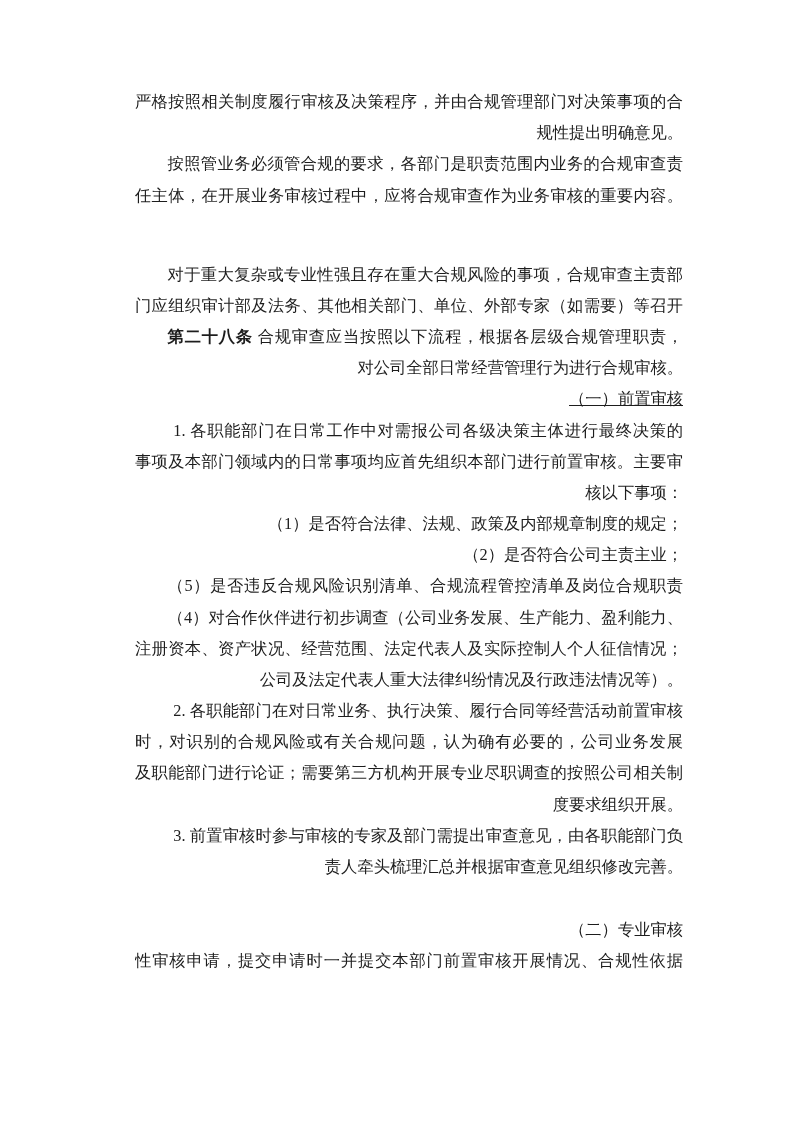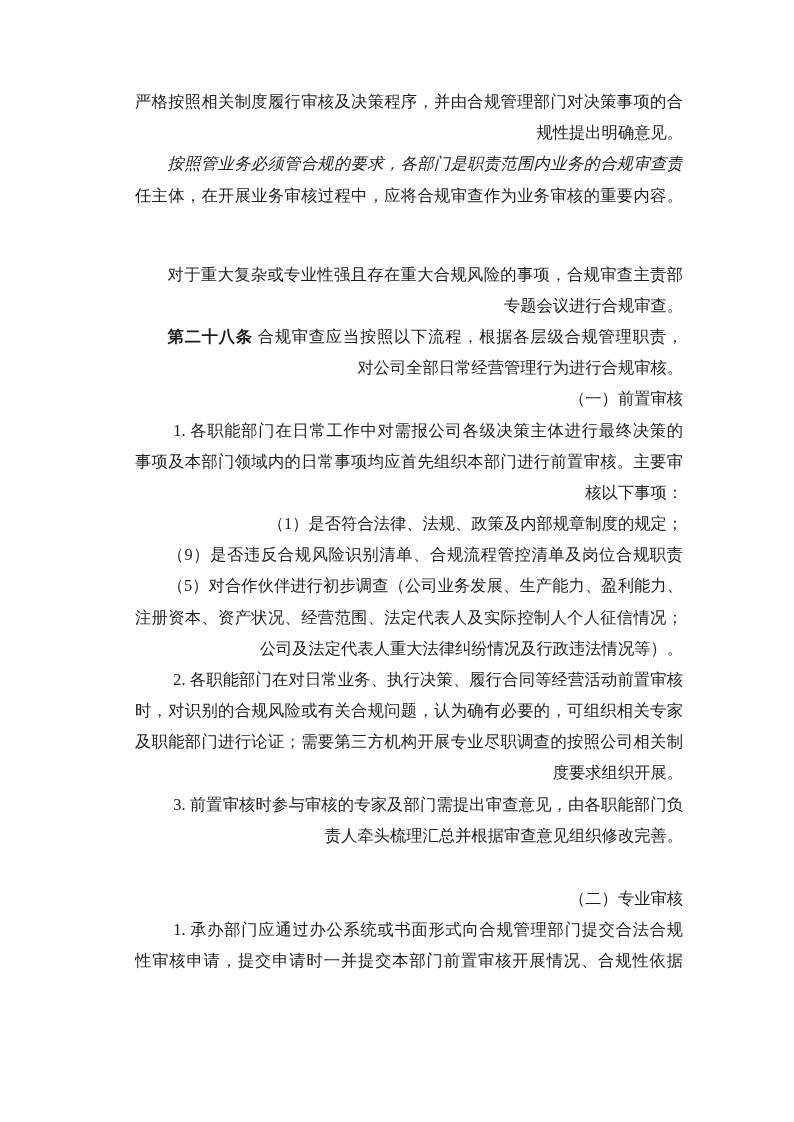--- a/index.html
+++ b/index.html
@@ -45,7 +45,7 @@
   <div class="doc-content" id="doc-content">
       <div class="line just">严格按照相关制度履行审核及决策程序，并由合规管理部门对决策事项的合</div>
       <div class="line">规性提出明确意见。</div>
-      <div class="line just" style="padding-left: 32.6px; font-style: italic;">按照管业务必须管合规的要求，各部门是职责范围内业务的合规审查责</div>
+      <div class="line just" style="padding-left: 32.6px;">按照管业务必须管合规的要求，各部门是职责范围内业务的合规审查责</div>
       <div class="line just">任主体，在开展业务审核过程中，应将合规审查作为业务审核的重要内容。</div>
       <div class="line just" style="padding-left: 32.6px; margin-top: 48px;">对于重大复杂或专业性强且存在重大合规风险的事项，合规审查主责部</div>
       <div class="line">专题会议进行合规审查。</div>

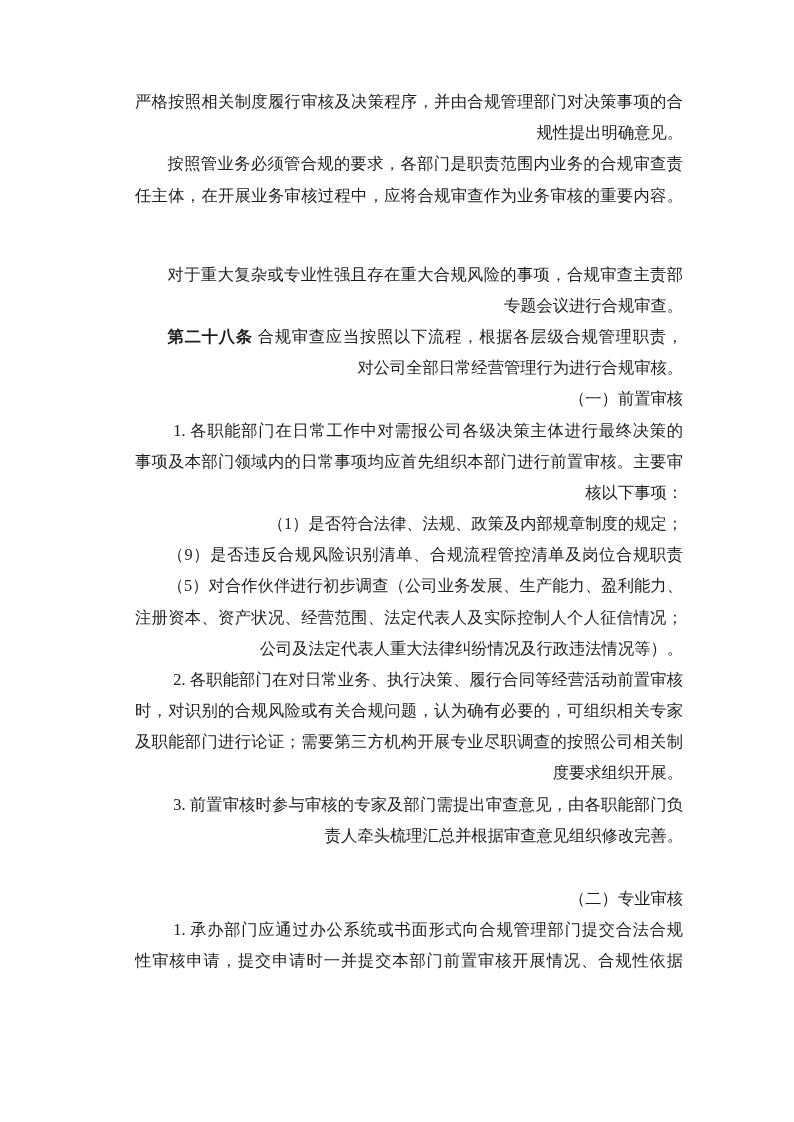--- a/index.html
+++ b/index.html
@@ -48,6 +48,7 @@
       <div class="line just" style="padding-left: 32.6px;">按照管业务必须管合规的要求，各部门是职责范围内业务的合规审查责</div>
       <div class="line just">任主体，在开展业务审核过程中，应将合规审查作为业务审核的重要内容。</div>
       <div class="line just" style="padding-left: 32.6px; margin-top: 48px;">对于重大复杂或专业性强且存在重大合规风险的事项，合规审查主责部</div>
+      <div class="line just">门应组织审计部及法务、其他相关部门、单位、外部专家（如需要）等召开</div>
       <div class="line">专题会议进行合规审查。</div>
       <div class="line just" style="padding-left: 32.6px;"><span class="bold">第二十八条</span> 合规审查应当按照以下流程，根据各层级合规管理职责，</div>
       <div class="line">对公司全部日常经营管理行为进行合规审核。</div>

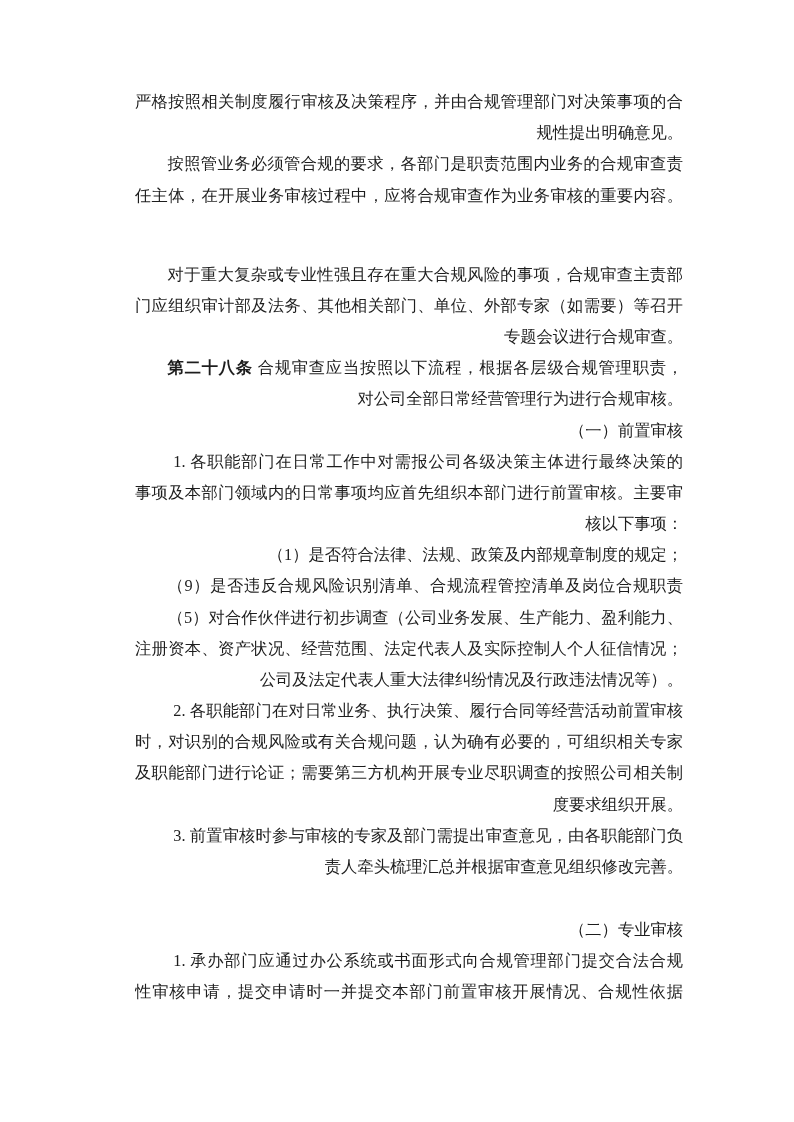--- a/index.html
+++ b/index.html
@@ -49,7 +49,6 @@
       <div class="line just">任主体，在开展业务审核过程中，应将合规审查作为业务审核的重要内容。</div>
       <div class="line just" style="padding-left: 32.6px; margin-top: 48px;">对于重大复杂或专业性强且存在重大合规风险的事项，合规审查主责部</div>
       <div class="line just">门应组织审计部及法务、其他相关部门、单位、外部专家（如需要）等召开</div>
-      <div class="line">专题会议进行合规审查。</div>
       <div class="line just" style="padding-left: 32.6px;"><span class="bold">第二十八条</span> 合规审查应当按照以下流程，根据各层级合规管理职责，</div>
       <div class="line">对公司全部日常经营管理行为进行合规审核。</div>
       <div class="line" style="padding-left: 32.6px;">（一）前置审核</div>

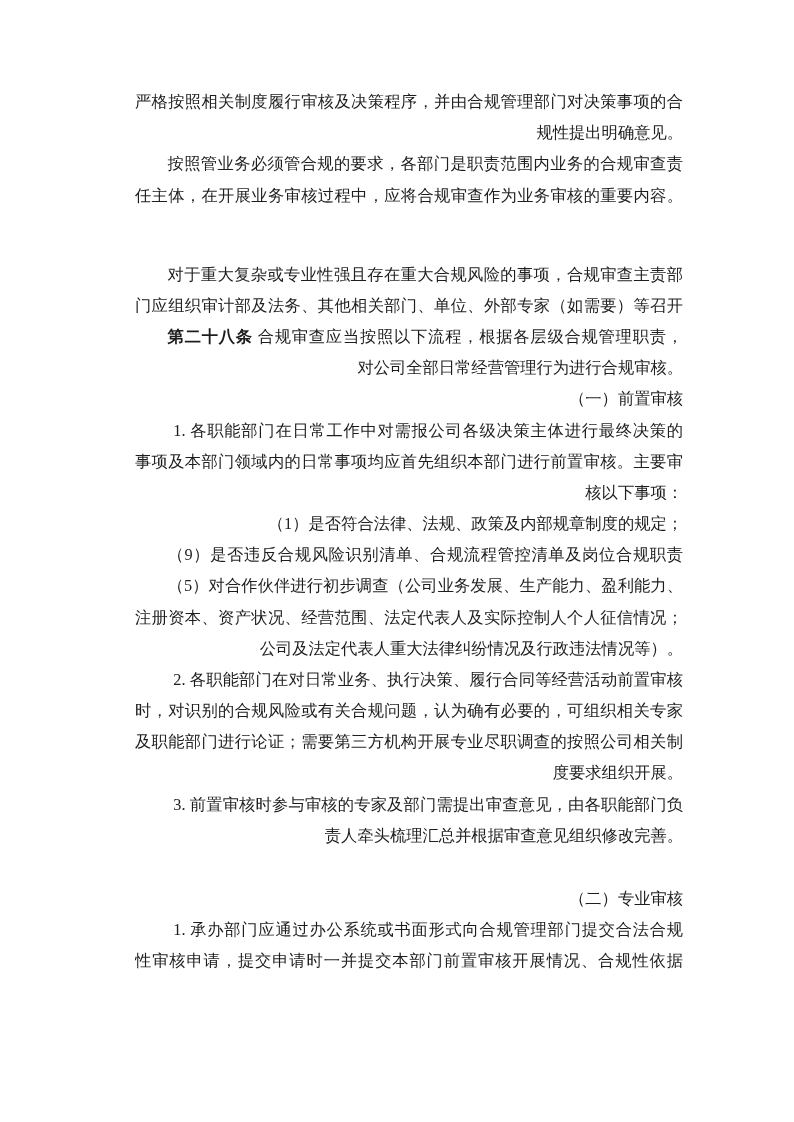--- a/index.html
+++ b/index.html
@@ -51,7 +51,7 @@
       <div class="line just">门应组织审计部及法务、其他相关部门、单位、外部专家（如需要）等召开</div>
       <div class="line just" style="padding-left: 32.6px;"><span class="bold">第二十八条</span> 合规审查应当按照以下流程，根据各层级合规管理职责，</div>
       <div class="line">对公司全部日常经营管理行为进行合规审核。</div>
-      <div class="line" style="padding-left: 32.6px;">（一）前置审核</div>
+      <div class="line" style="padding-left: 32.6px; text-decoration: underline;">（一）前置审核</div>
       <div class="line just" style="padding-left: 38.305px;">1. 各职能部门在日常工作中对需报公司各级决策主体进行最终决策的</div>
       <div class="line just">事项及本部门领域内的日常事项均应首先组织本部门进行前置审核。主要审</div>
       <div class="line">核以下事项：</div>

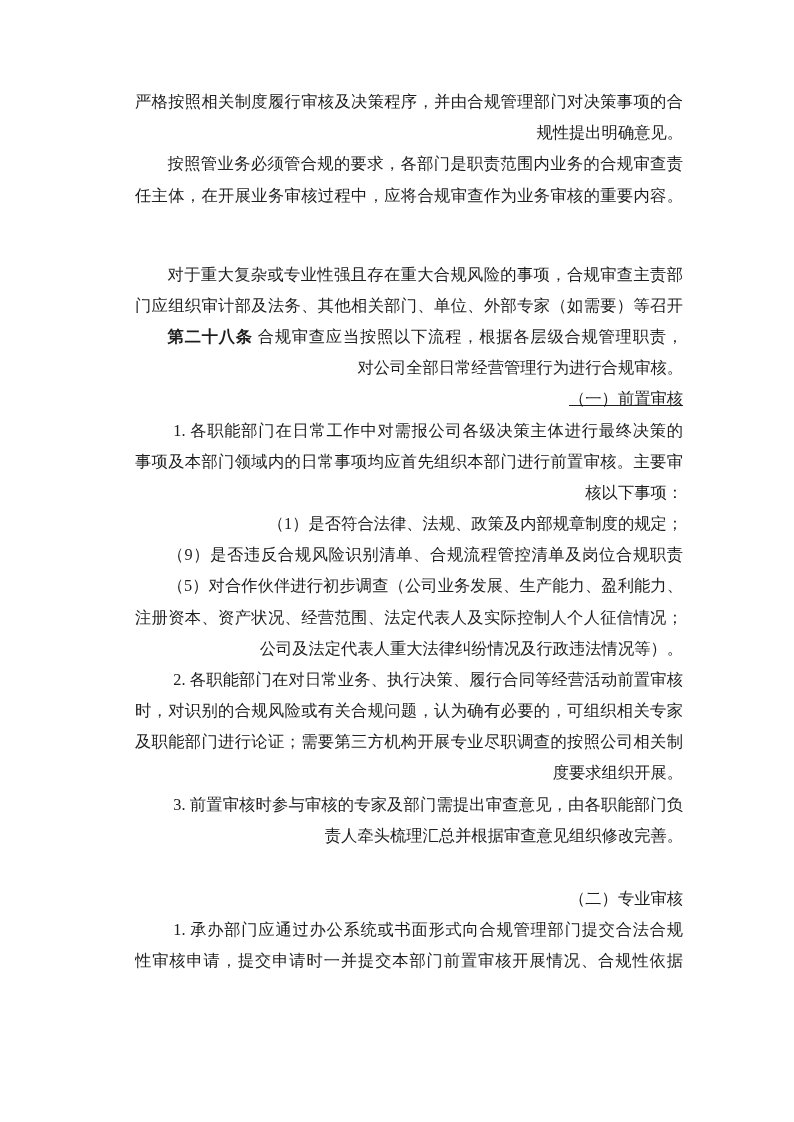--- a/index.html
+++ b/index.html
@@ -56,6 +56,7 @@
       <div class="line just">事项及本部门领域内的日常事项均应首先组织本部门进行前置审核。主要审</div>
       <div class="line">核以下事项：</div>
       <div class="line" style="padding-left: 32.6px;">（1）是否符合法律、法规、政策及内部规章制度的规定；</div>
+      <div class="line" style="padding-left: 32.6px;">（2）是否符合公司主责主业；</div>
       <div class="line just" style="padding-left: 32.6px;">（9）是否违反合规风险识别清单、合规流程管控清单及岗位合规职责</div>
       <div class="line just" style="padding-left: 32.6px;">（5）对合作伙伴进行初步调查（公司业务发展、生产能力、盈利能力、</div>
       <div class="line just">注册资本、资产状况、经营范围、法定代表人及实际控制人个人征信情况；</div>

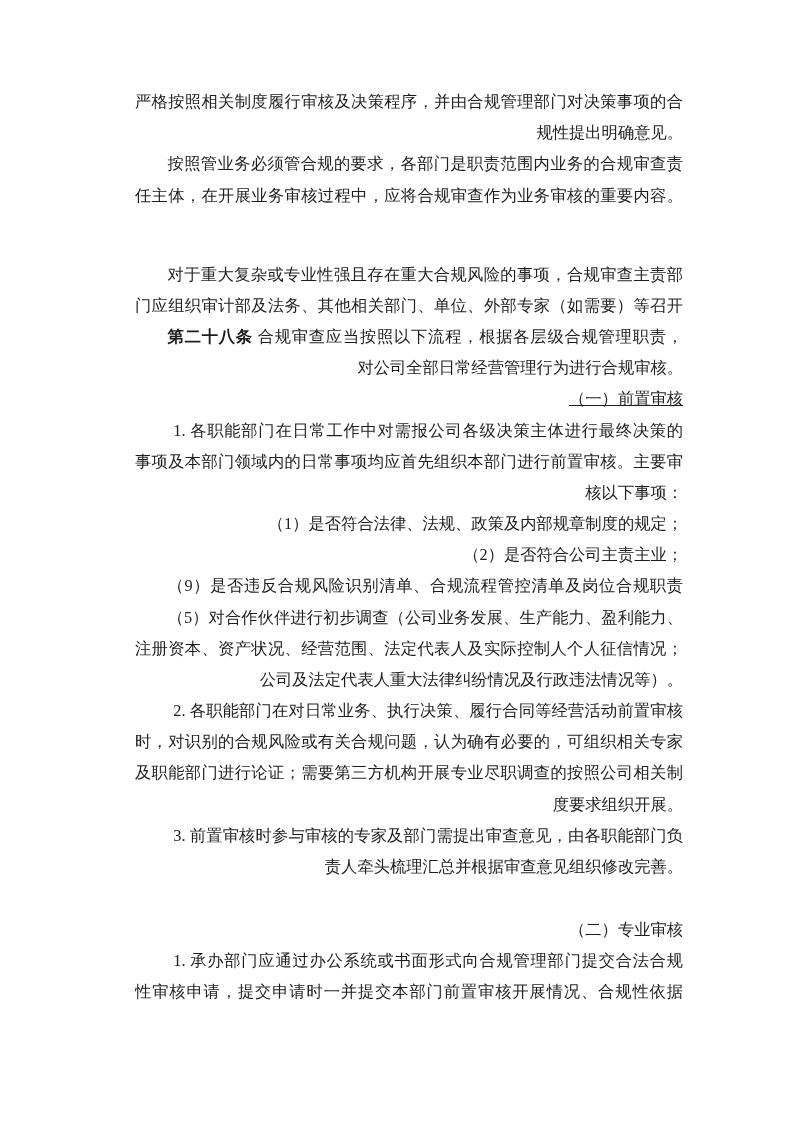--- a/index.html
+++ b/index.html
@@ -57,7 +57,7 @@
       <div class="line">核以下事项：</div>
       <div class="line" style="padding-left: 32.6px;">（1）是否符合法律、法规、政策及内部规章制度的规定；</div>
       <div class="line" style="padding-left: 32.6px;">（2）是否符合公司主责主业；</div>
-      <div class="line just" style="padding-left: 32.6px;">（9）是否违反合规风险识别清单、合规流程管控清单及岗位合规职责</div>
+      <div class="line just" style="padding-left: 32.6px;">（5）是否违反合规风险识别清单、合规流程管控清单及岗位合规职责</div>
       <div class="line just" style="padding-left: 32.6px;">（5）对合作伙伴进行初步调查（公司业务发展、生产能力、盈利能力、</div>
       <div class="line just">注册资本、资产状况、经营范围、法定代表人及实际控制人个人征信情况；</div>
       <div class="line">公司及法定代表人重大法律纠纷情况及行政违法情况等）。</div>

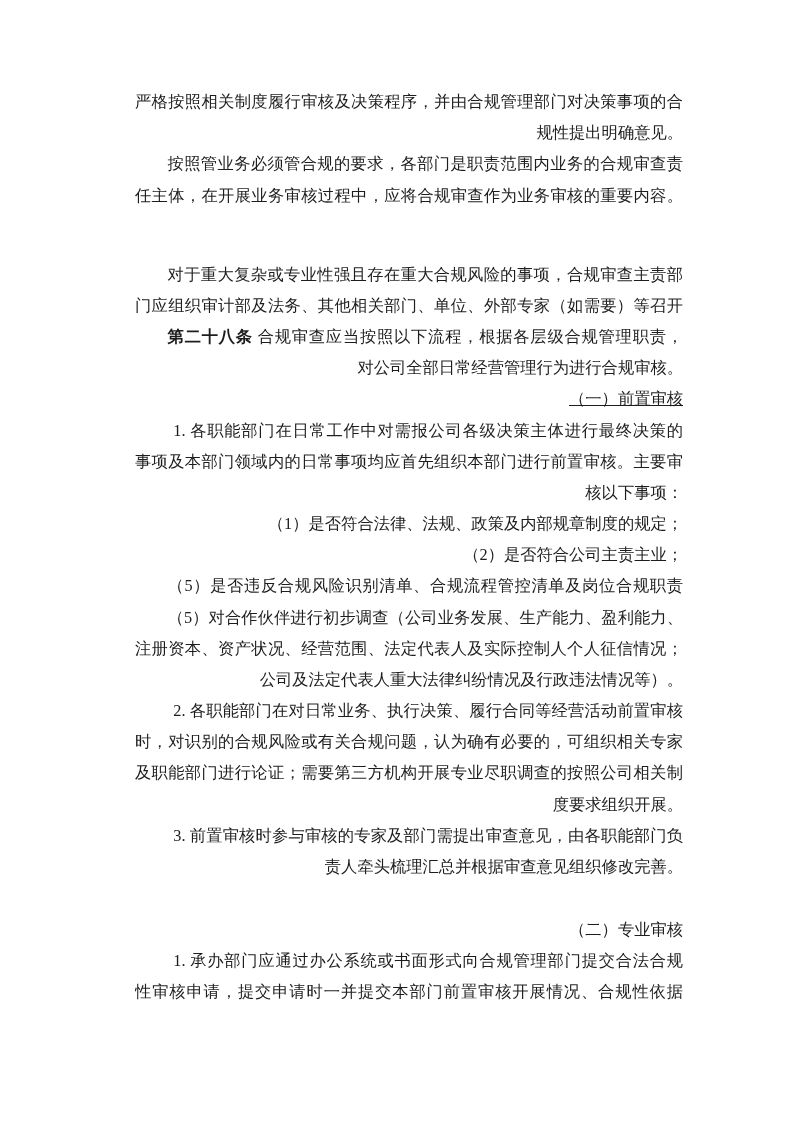--- a/index.html
+++ b/index.html
@@ -58,7 +58,7 @@
       <div class="line" style="padding-left: 32.6px;">（1）是否符合法律、法规、政策及内部规章制度的规定；</div>
       <div class="line" style="padding-left: 32.6px;">（2）是否符合公司主责主业；</div>
       <div class="line just" style="padding-left: 32.6px;">（5）是否违反合规风险识别清单、合规流程管控清单及岗位合规职责</div>
-      <div class="line just" style="padding-left: 32.6px;">（5）对合作伙伴进行初步调查（公司业务发展、生产能力、盈利能力、</div>
+      <div class="line just" style="padding-left: 32.6px;">（4）对合作伙伴进行初步调查（公司业务发展、生产能力、盈利能力、</div>
       <div class="line just">注册资本、资产状况、经营范围、法定代表人及实际控制人个人征信情况；</div>
       <div class="line">公司及法定代表人重大法律纠纷情况及行政违法情况等）。</div>
       <div class="line just" style="padding-left: 38.305px;">2. 各职能部门在对日常业务、执行决策、履行合同等经营活动前置审核</div>

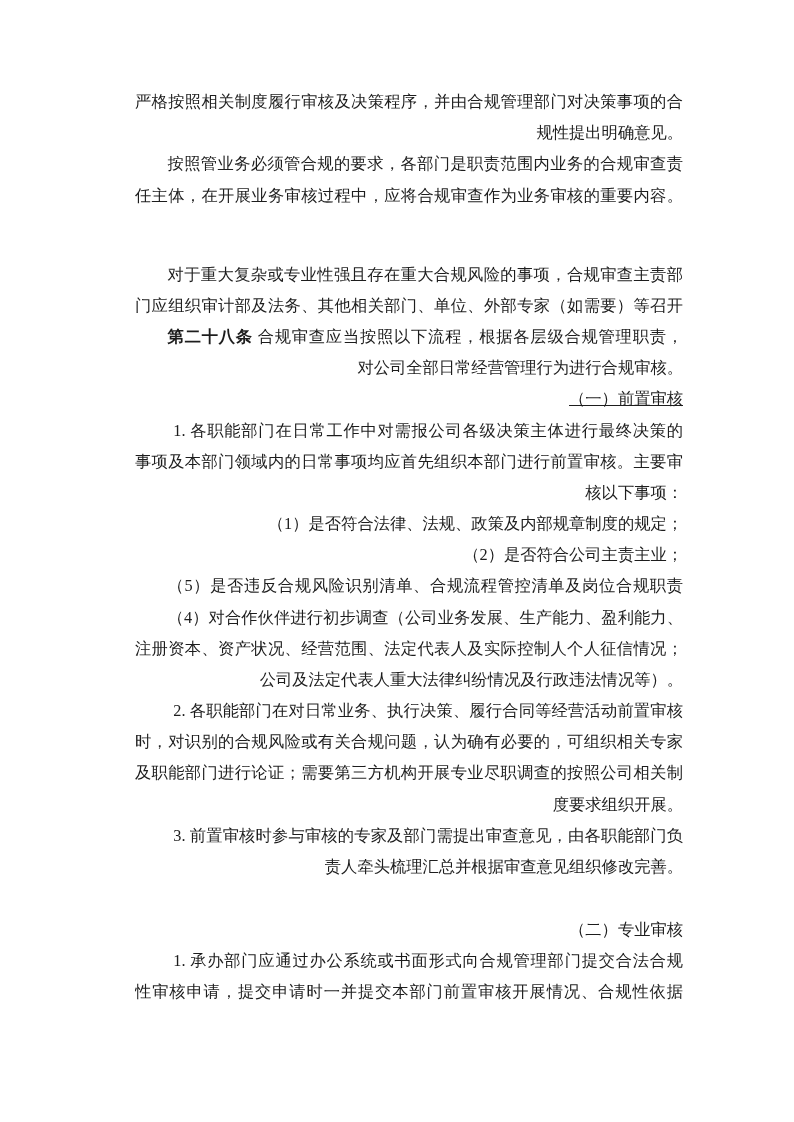--- a/index.html
+++ b/index.html
@@ -62,7 +62,7 @@
       <div class="line just">注册资本、资产状况、经营范围、法定代表人及实际控制人个人征信情况；</div>
       <div class="line">公司及法定代表人重大法律纠纷情况及行政违法情况等）。</div>
       <div class="line just" style="padding-left: 38.305px;">2. 各职能部门在对日常业务、执行决策、履行合同等经营活动前置审核</div>
-      <div class="line just">时，对识别的合规风险或有关合规问题，认为确有必要的，可组织相关专家</div>
+      <div class="line just">时，对识别的合规风险或有关合规问题，认为确有必要的，公司业务发展</div>
       <div class="line just">及职能部门进行论证；需要第三方机构开展专业尽职调查的按照公司相关制</div>
       <div class="line">度要求组织开展。</div>
       <div class="line just" style="padding-left: 38.305px;">3. 前置审核时参与审核的专家及部门需提出审查意见，由各职能部门负</div>

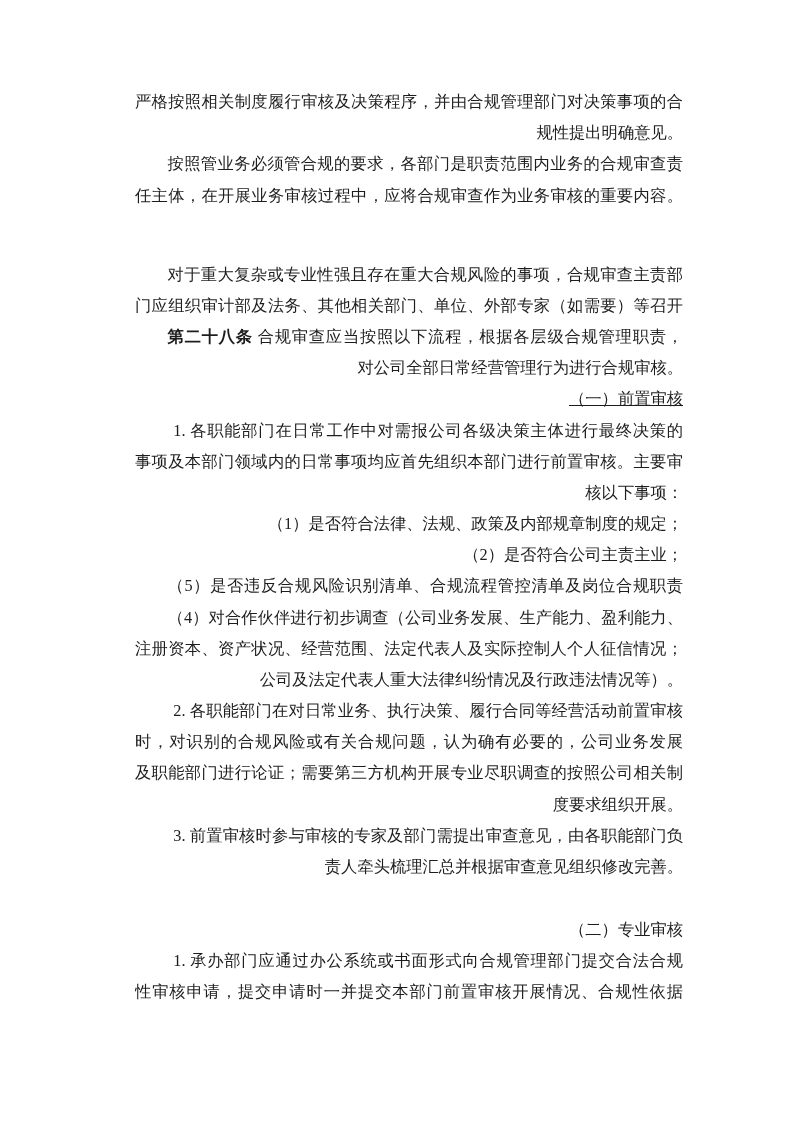--- a/index.html
+++ b/index.html
@@ -68,7 +68,6 @@
       <div class="line just" style="padding-left: 38.305px;">3. 前置审核时参与审核的专家及部门需提出审查意见，由各职能部门负</div>
       <div class="line">责人牵头梳理汇总并根据审查意见组织修改完善。</div>
       <div class="line" style="padding-left: 32.6px; margin-top: 32px;">（二）专业审核</div>
-      <div class="line just" style="padding-left: 38.305px;">1. 承办部门应通过办公系统或书面形式向合规管理部门提交合法合规</div>
       <div class="line just">性审核申请，提交申请时一并提交本部门前置审核开展情况、合规性依据（相</div>
     </div>
 </div>

